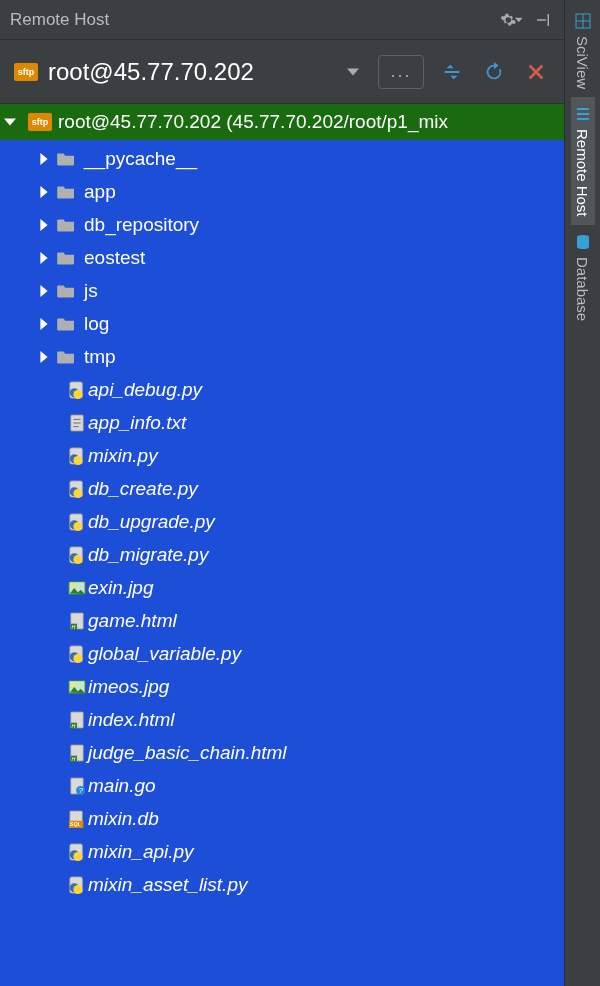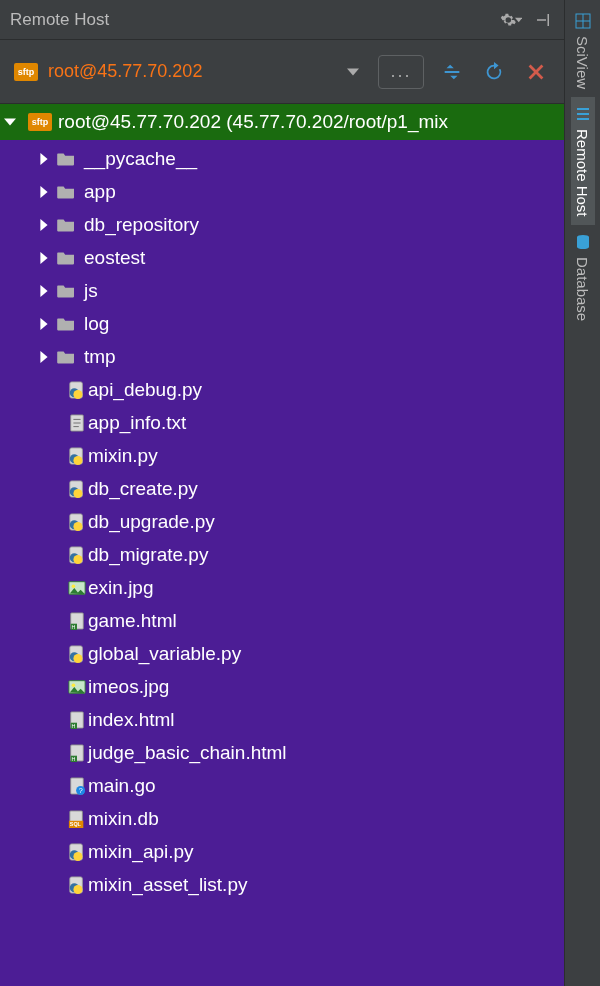--- a/index.html
+++ b/index.html
@@ -41,7 +41,7 @@
     display: flex; align-items: center; justify-content: center;
     border-radius: 2px;
   }
-  .conn-text { font-size: 18px; color: #f97316; margin-left: 4px; flex: 1; white-space: nowrap; overflow: hidden; }
+  .conn-text { font-size: 24px; color: #ffffff; margin-left: 4px; flex: 1; white-space: nowrap; overflow: hidden; }
   .conn-tools { display: flex; align-items: center; gap: 14px; }
   .drop-btn, .more-btn, .ico-btn {
     display: flex; align-items: center; justify-content: center;

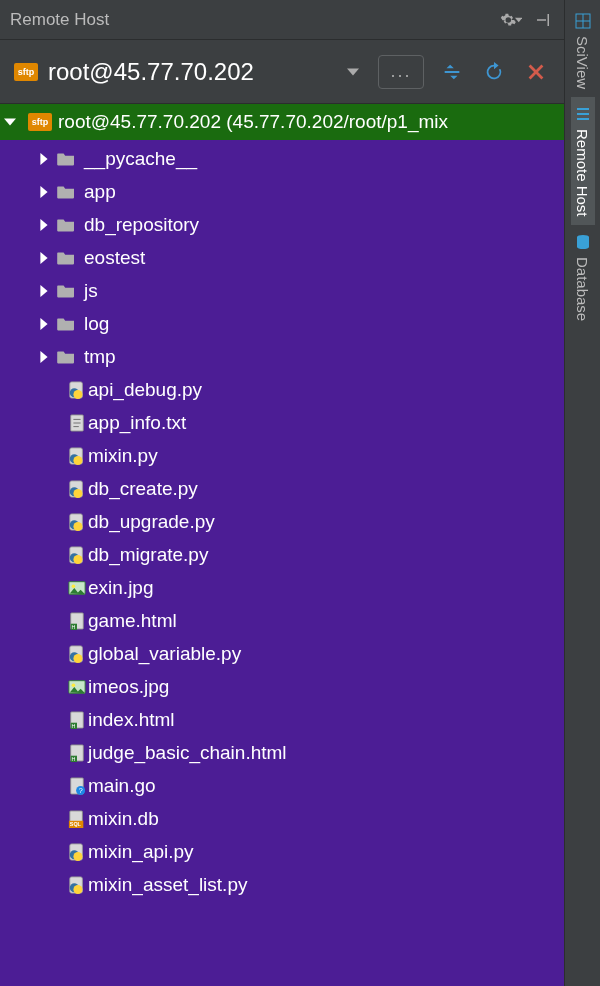--- a/index.html
+++ b/index.html
@@ -80,7 +80,7 @@
   }
   .tree-container {
     flex: 1;
-    background: #4c1d95;
+    background: #1d4ed8;
     overflow: hidden;
     padding-top: 2px;
   }

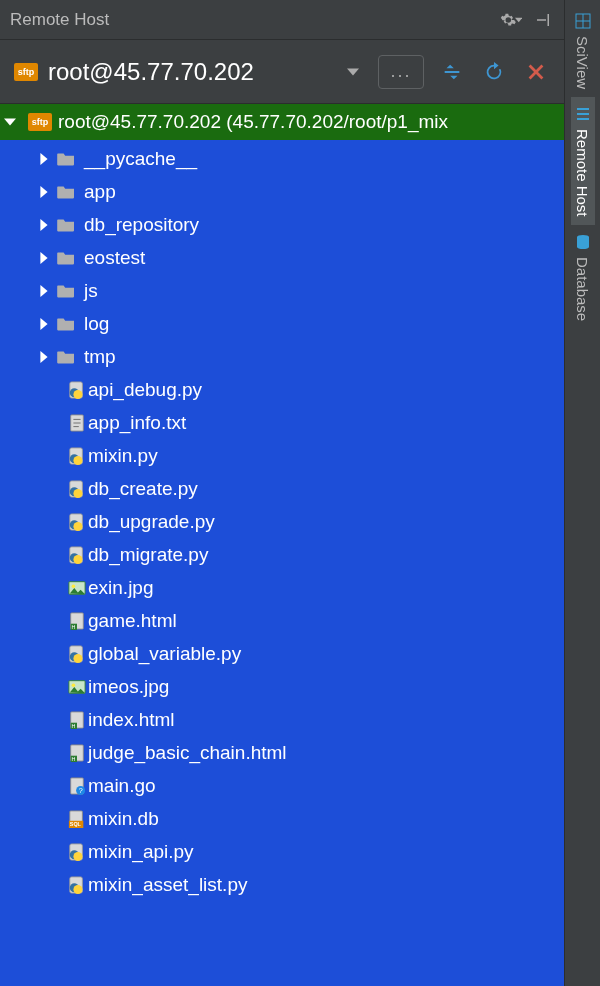--- a/index.html
+++ b/index.html
@@ -96,7 +96,7 @@
   .cell-expand { width: 20px; display: flex; align-items:center; justify-content:center; }
   .cell-icon { width: 24px; height: 20px; display: flex; align-items:center; justify-content:center; margin-right: 6px; }
   .indent-folder { padding-left: 34px; }
-  .indent-file   { padding-left: 66px; }
+  .indent-file   { padding-left: 66px; font-style: italic; }
   .folder-icon svg { width: 20px; height: 16px; fill: #b0b0b0; }
   .file-icon { width: 22px; height: 20px; display:flex; align-items:center; justify-content:center; }
 

